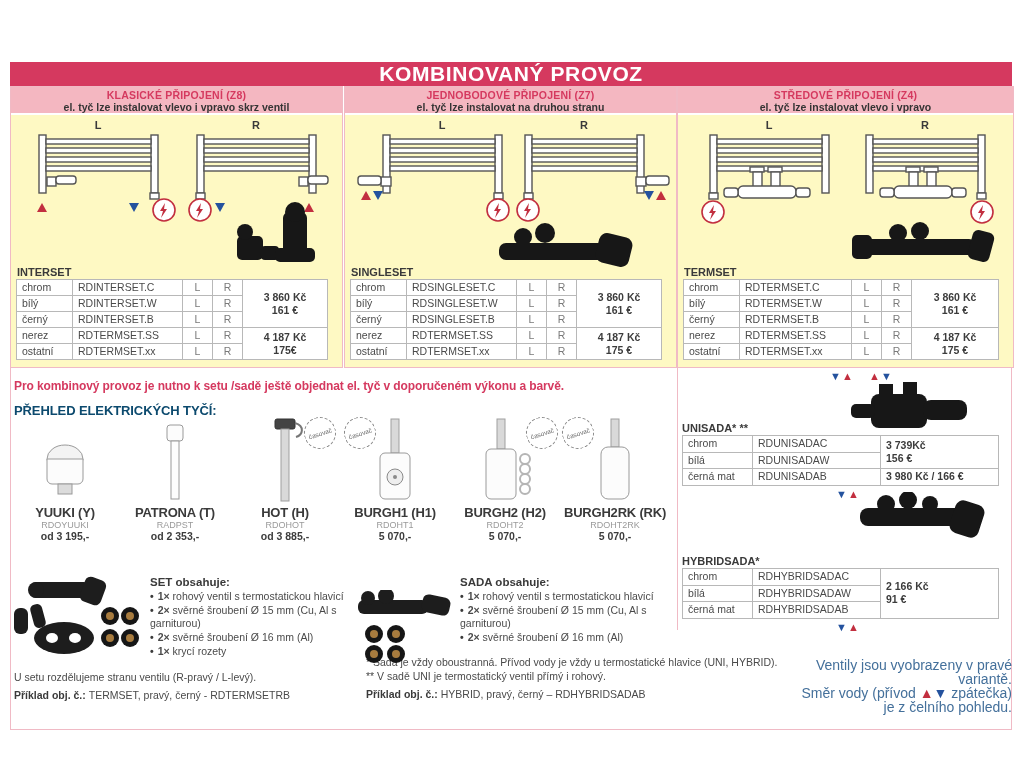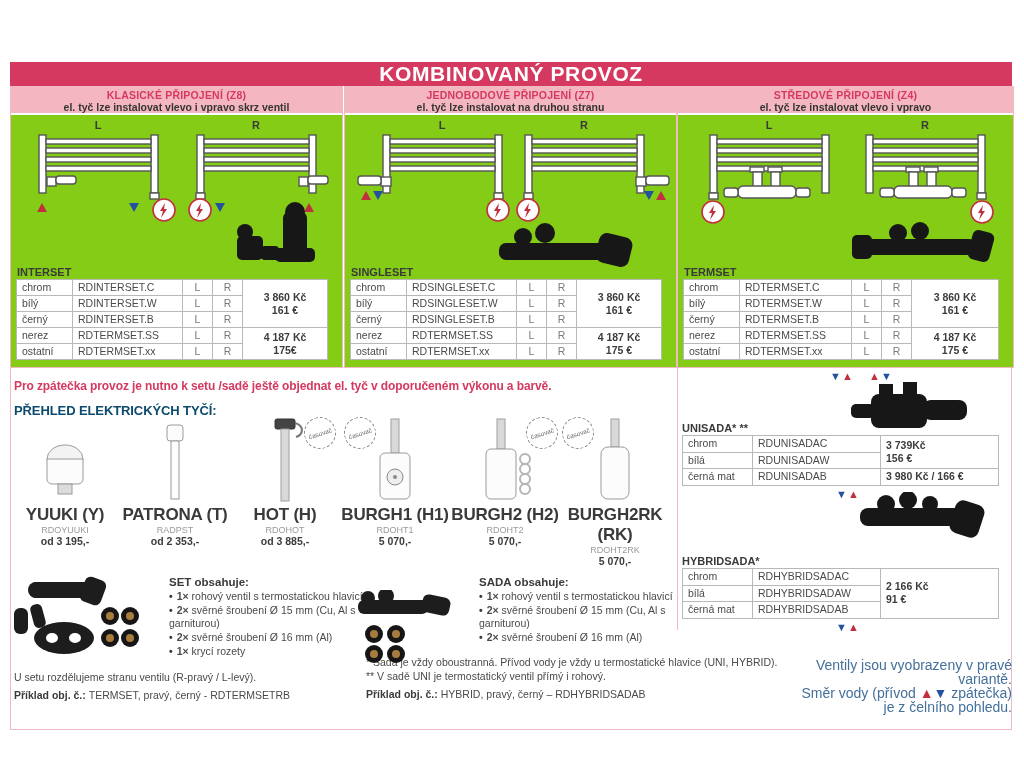--- a/index.html
+++ b/index.html
@@ -10,7 +10,7 @@
   .banner{position:absolute;left:10px;top:62px;width:1002px;height:24px;background:#d5395f;
           display:flex;align-items:center;justify-content:center;z-index:3;}
   .banner span{color:#fff;font-weight:bold;font-size:21px;letter-spacing:.6px;}
-  .col{position:absolute;top:86px;height:282px;border:1px solid #f0bac5;background:#84cc16;box-sizing:border-box;z-index:2;}
+  .col{position:absolute;top:86px;height:282px;border:1px solid #f0bac5;background:#fef9c3;box-sizing:border-box;z-index:2;}
   .col-head{height:28px;background:#f4b7c1;border-bottom:2px solid #fff;text-align:center;padding-top:2px;box-sizing:border-box;}
   .cht{font-weight:bold;font-size:10.5px;color:#d5395f;letter-spacing:.2px;line-height:12px;}
   .chs{font-weight:bold;font-size:10.5px;color:#343434;line-height:12px;}

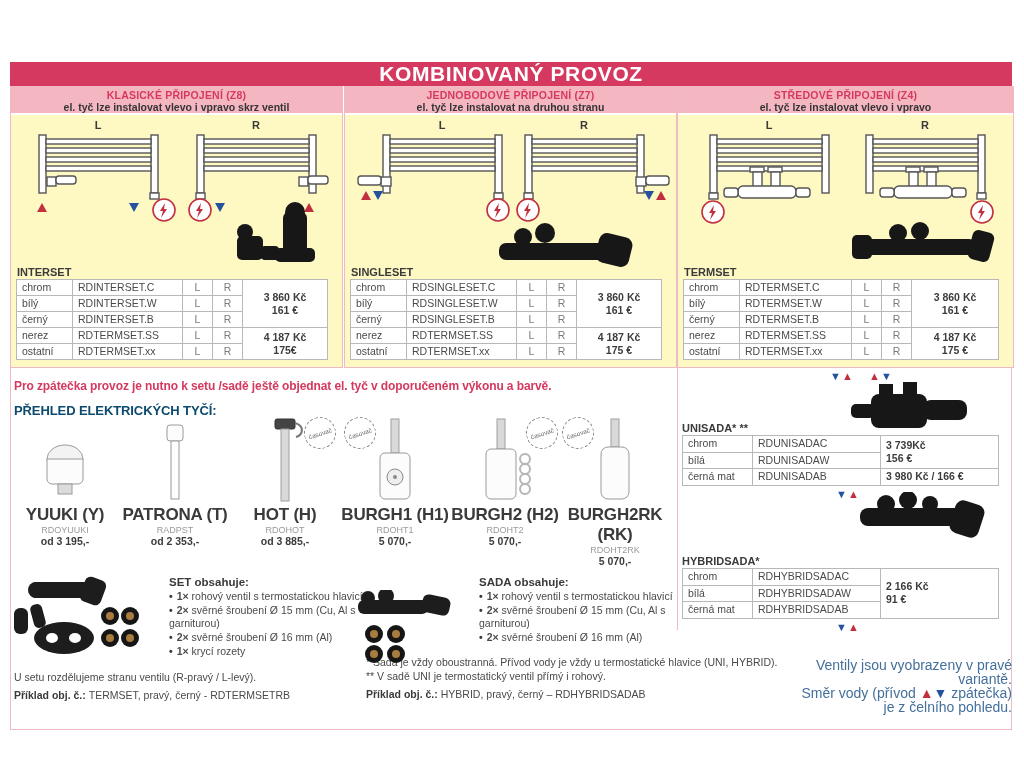--- a/index.html
+++ b/index.html
@@ -381,7 +381,7 @@
   <div class="arrgrp" style="left:830px;top:370px;"><span class="arr-b">▼</span><span class="arr-r">▲</span></div>
   <div class="arrgrp" style="left:869px;top:370px;"><span class="arr-r">▲</span><span class="arr-b">▼</span></div>
 
-  <div class="rednote">Pro zpátečka provoz je nutno k setu /sadě ještě objednat el. tyč v doporučeném výkonu a barvě.</div>
+  <div class="rednote">Pro kombinový provoz je nutno k setu /sadě ještě objednat el. tyč v doporučeném výkonu a barvě.</div>
   <div class="blkhead">PŘEHLED ELEKTRICKÝCH TYČÍ:</div>
 
   <div class="rods">

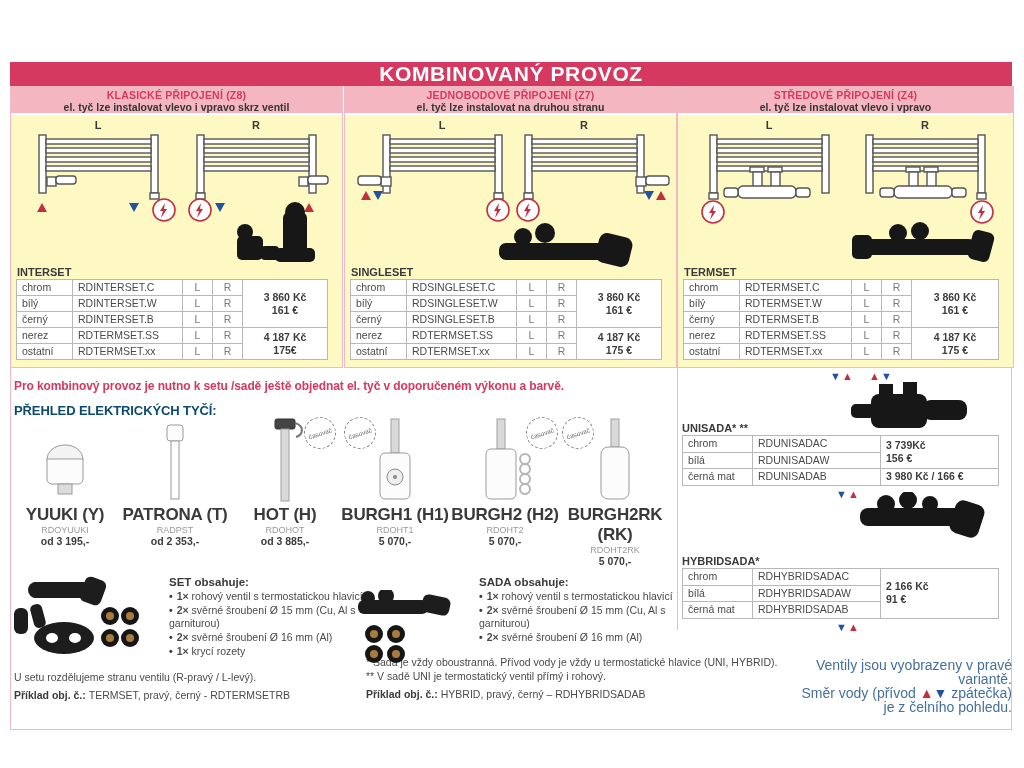--- a/index.html
+++ b/index.html
@@ -36,7 +36,7 @@
   .rods{position:absolute;left:10px;top:417px;width:664px;height:140px;display:flex;}
   .rod{width:110px;position:relative;text-align:center;}
   .rod svg{display:block;margin:0 auto;}
-  .rod-name{font-size:17px;font-weight:bold;color:#3a3a3a;letter-spacing:-.2px;}
+  .rod-name{font-size:13px;font-weight:bold;color:#3a3a3a;letter-spacing:-.2px;}
   .rod-code{font-size:9px;color:#9a9a9a;line-height:10px;}
   .rod-price{font-size:10.5px;font-weight:bold;color:#3c3c3c;line-height:12px;}
   .badge{position:absolute;width:30px;height:30px;border:1px dashed #8a8a8a;border-radius:50%;

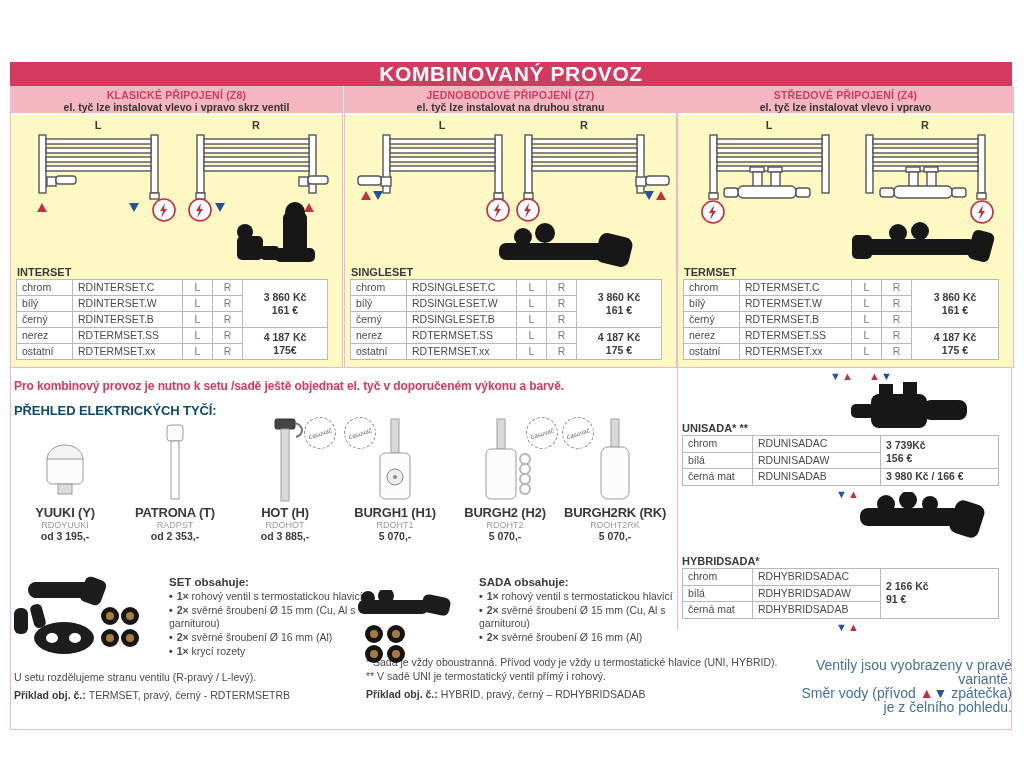--- a/index.html
+++ b/index.html
@@ -43,7 +43,7 @@
          font-size:6.5px;color:#666;display:flex;align-items:center;justify-content:center;
          transform:rotate(-18deg);background:rgba(255,255,255,.6);z-index:5;}
   .intro{position:absolute;left:14px;top:556px;font-size:11.5px;font-weight:bold;color:#3a3a3a;white-space:nowrap;letter-spacing:-.2px;}
-  .setblock{position:absolute;font-size:10.5px;color:#4a4a4a;margin-left:19px;}
+  .setblock{position:absolute;font-size:10.5px;color:#4a4a4a;}
   .blk-h{font-size:11.5px;font-weight:bold;color:#3a3a3a;margin-bottom:2px;}
   .li{line-height:13px;margin-bottom:1px;}
   .li .bullet{color:#3a3a3a;margin-right:4px;font-weight:bold;}

